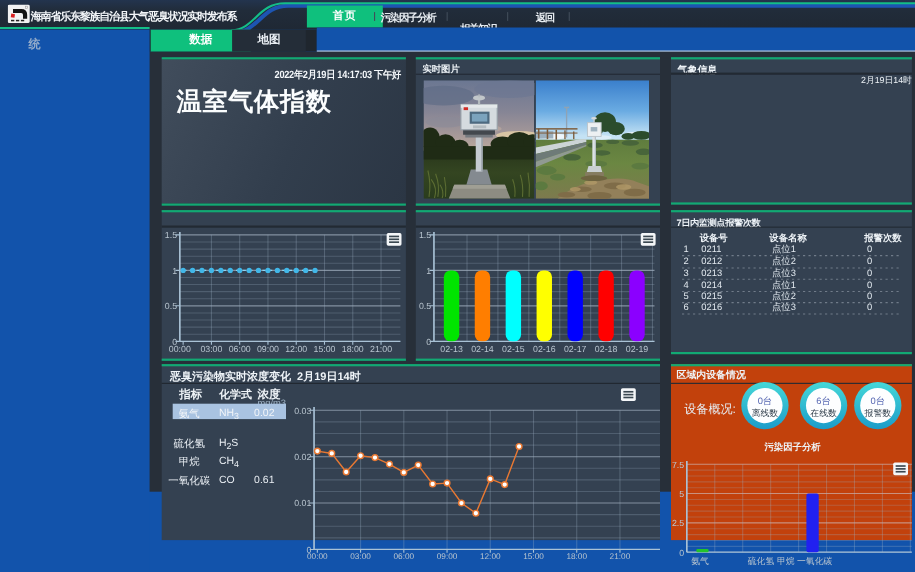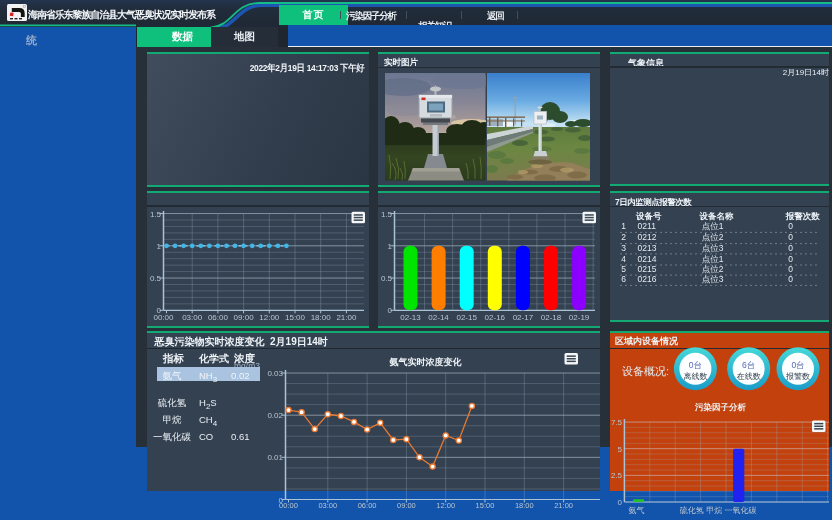--- a/index.html
+++ b/index.html
@@ -181,7 +181,7 @@
 <ellipse cx="53" cy="89" rx="12" ry="2.6" fill="#6e6340"></ellipse>
 </svg>
 <div class="a" style="left:610px;top:51.5px;width:219px;height:134.5px;background:#344151;border-top:2px solid #12a973;border-bottom:2px solid #12a973;">
-<div class="a ttl" style="left:18px;top:3px">气象信息</div>
+<div class="a ttl" style="left:6px;top:3px">气象信息</div>
 <div class="a" style="left:0;top:12.7px;width:219px;height:1.5px;background:#222a33"></div>
 <div class="a" style="right:0px;top:13.3px;font-size:8px;color:#eef3f7">2月19日14时</div>
 </div>

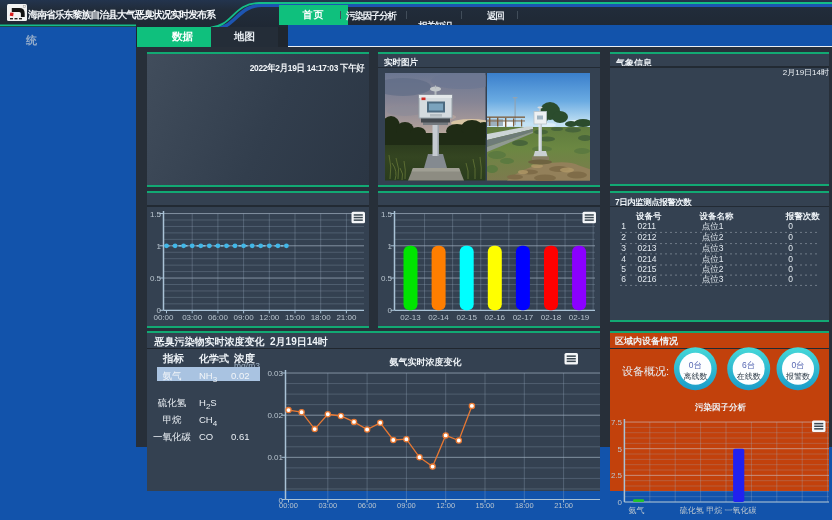--- a/index.html
+++ b/index.html
@@ -40,6 +40,7 @@
 <div class="a" style="left:136px;top:47px;width:696px;height:400px;background:#272f39"></div>
 <div class="a" style="left:146.5px;top:51.5px;width:222px;height:135px;background:linear-gradient(115deg,#414d5c,#323e4d 55%,#2b3644);border-top:2px solid #12a973;border-bottom:2px solid #12a973;">
 <div class="a" style="right:4px;top:8px;font-size:9.5px;letter-spacing:-0.3px;transform:scaleX(0.88);transform-origin:right center;font-weight:bold;color:#f4f7fa">2022年2月19日 14:17:03 下午好</div>
+<div class="a" style="left:14px;top:23px;font-size:23px;font-weight:bold;color:#fbfdfe;letter-spacing:0.5px">温室气体指数</div>
 </div>
 <div class="a" style="left:378px;top:51.5px;width:221.5px;height:135px;background:#344151;border-top:2px solid #12a973;border-bottom:2px solid #12a973;">
 <div class="a ttl" style="left:6px;top:3px;font-size:8.5px">实时图片</div>

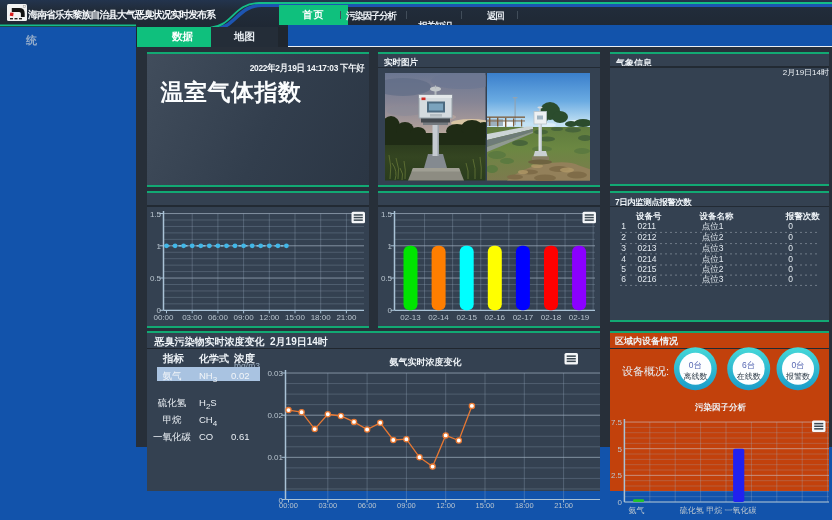--- a/index.html
+++ b/index.html
@@ -377,7 +377,6 @@
 <div class="a" style="left:3.5px;top:97.5px;width:44px;text-align:center;font-size:9.5px;color:#e9eef3">一氧化碳</div>
 <div class="a" style="left:52.5px;top:97.5px;font-size:9.5px;color:#e9eef3">CO</div>
 <div class="a" style="left:84.5px;top:97.5px;font-size:9.5px;color:#e9eef3">0.61</div>
-<div class="a" style="left:279px;top:22.5px;width:160px;font-size:9px;font-weight:bold;color:#eef3f7;text-align:center;left:199px">氨气实时浓度变化</div>
 <svg class="a" style="left:0;top:0" width="453" height="189">
       <line x1="138.5" y1="166.50" x2="453.0" y2="166.50" stroke="rgba(158,178,198,0.26)" stroke-width="1"></line>
       <line x1="138.5" y1="155.96" x2="453.0" y2="155.96" stroke="rgba(158,178,198,0.26)" stroke-width="1"></line>

